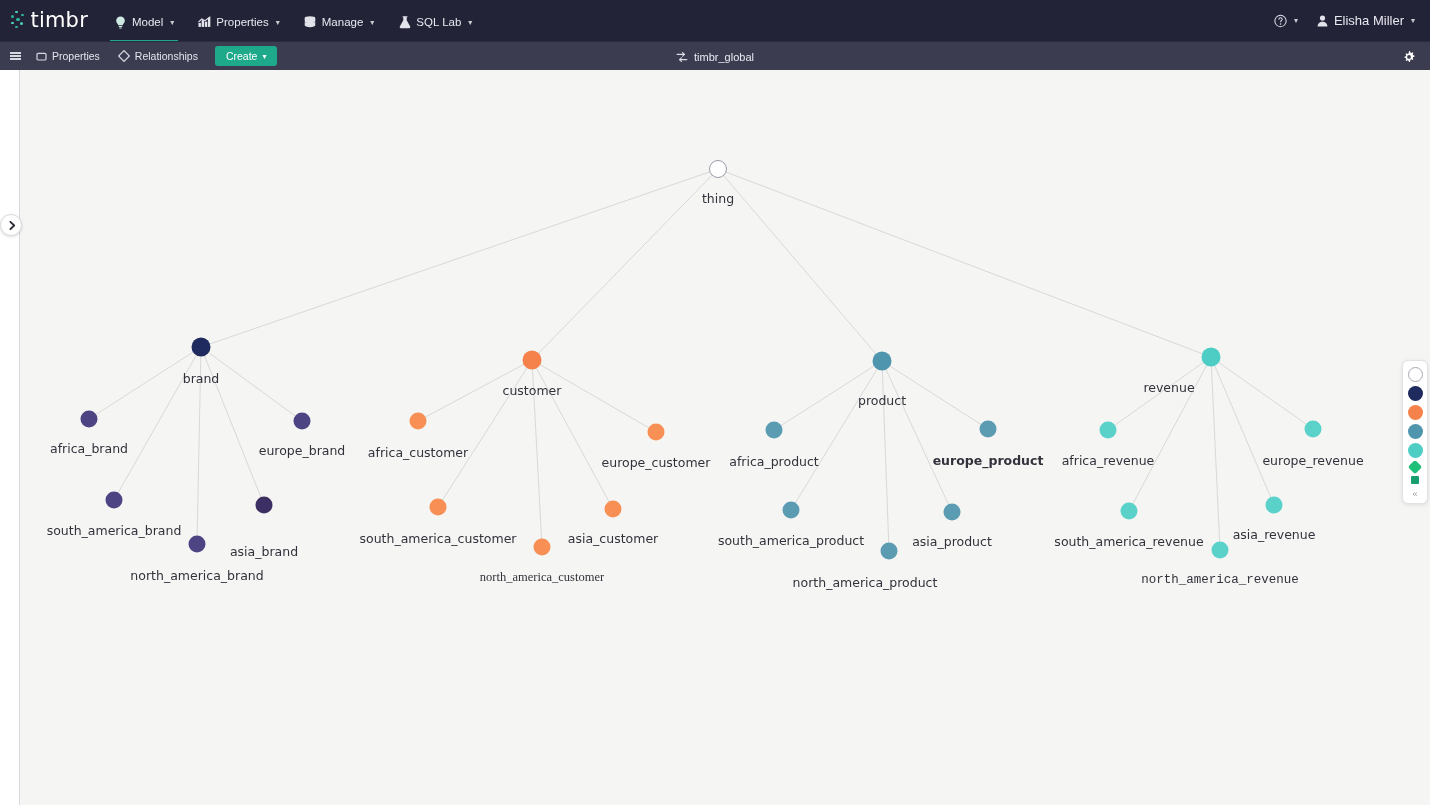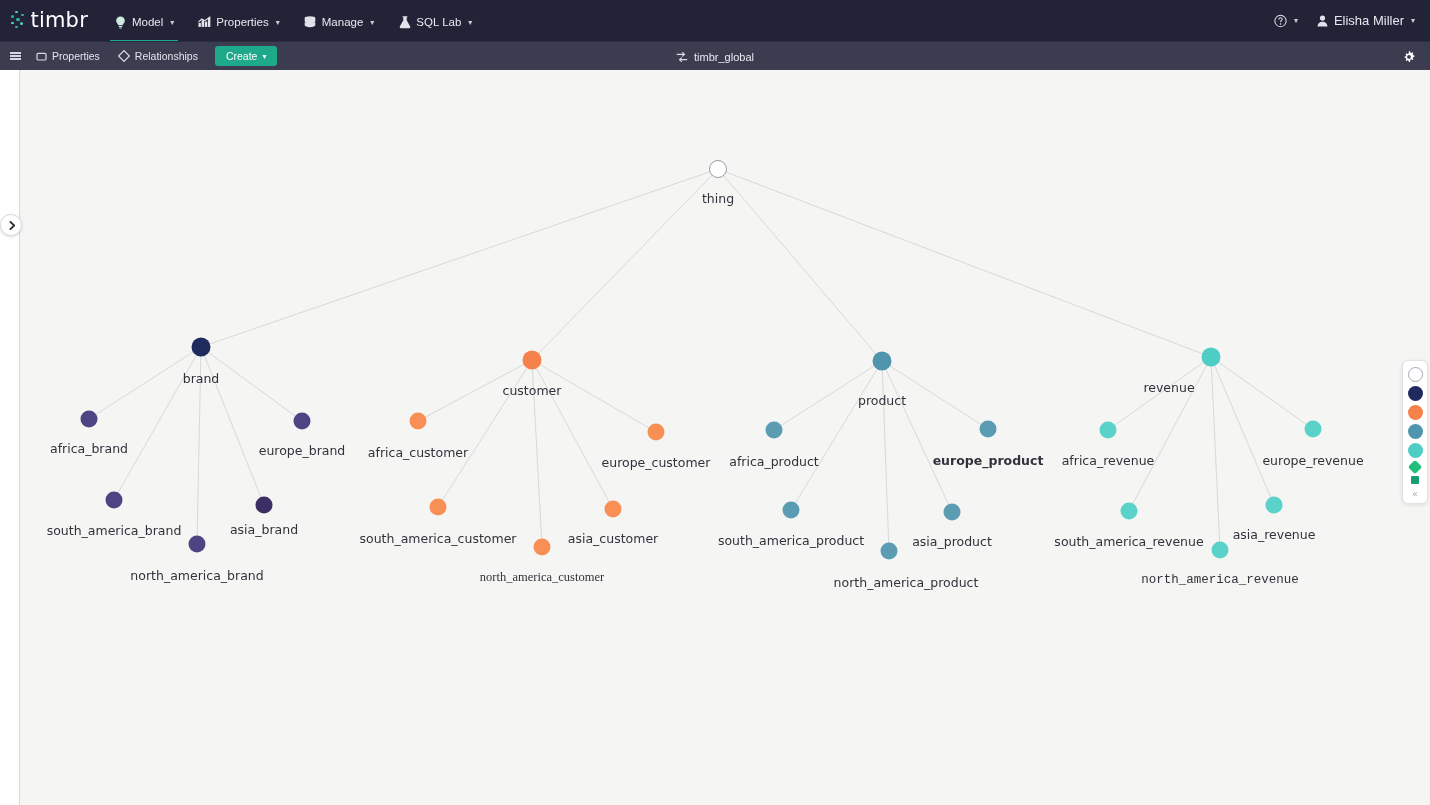--- a/index.html
+++ b/index.html
@@ -348,7 +348,7 @@
         <div class="node" style="left: 244px; top: 435px;">
           <span class="dot" style="height: 17px; width: 17px; background: rgb(59, 47, 99);"></span>
         </div>
-        <div class="node-label" style="left: 244px; top: 452px;">asia_brand</div>
+        <div class="node-label" style="left: 244px; top: 474px;">asia_brand</div>
         <div class="node" style="left: 177px; top: 474px;">
           <span class="dot" style="height: 17px; width: 17px; background: rgb(77, 68, 131);"></span>
         </div>

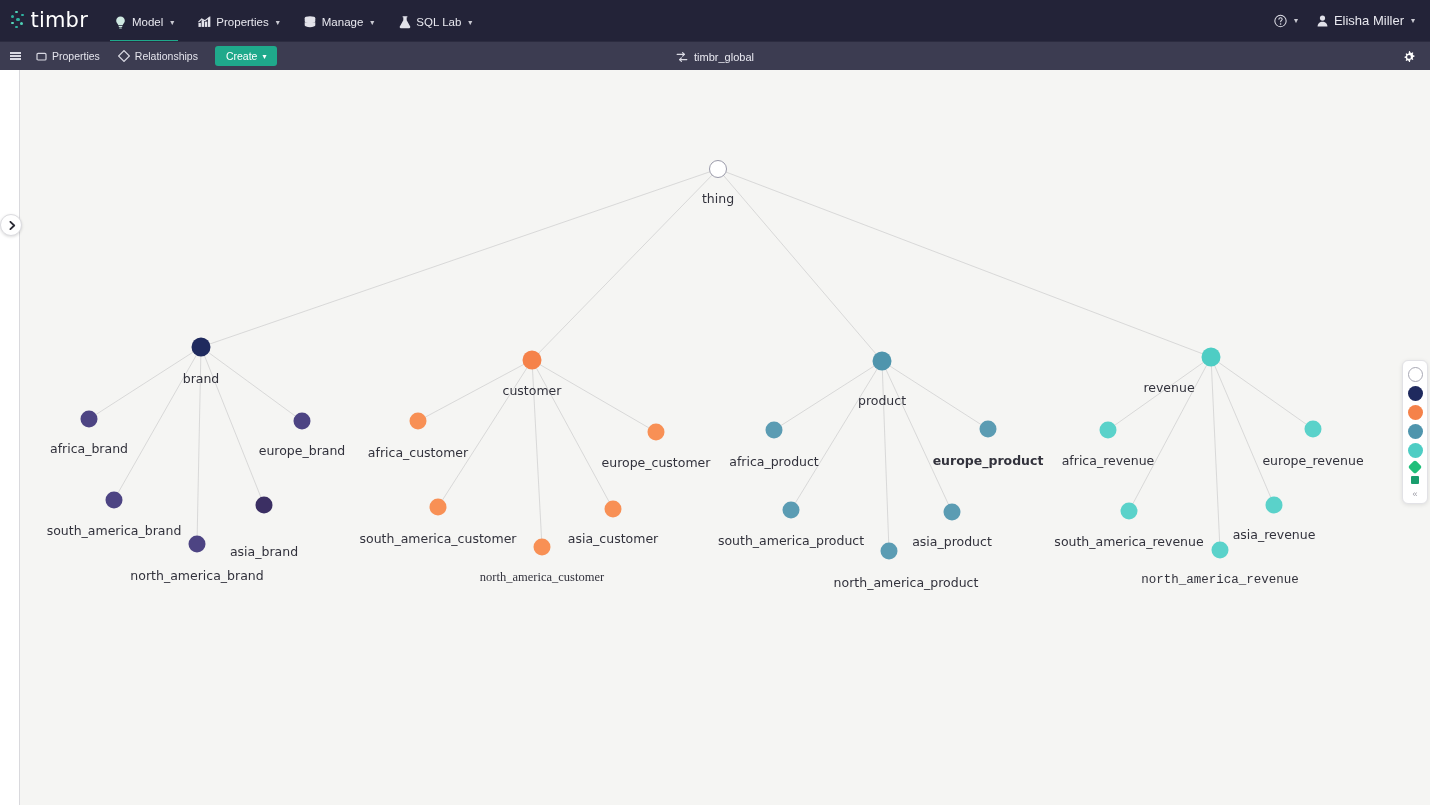--- a/index.html
+++ b/index.html
@@ -400,7 +400,7 @@
         <div class="node" style="left: 869px; top: 481px;">
           <span class="dot" style="height: 17px; width: 17px; background: rgb(91, 156, 179);"></span>
         </div>
-        <div class="node-label" style="left: 886px; top: 505px;">north_america_product</div>
+        <div class="node-label" style="left: 845px; top: 505px;">north_america_product</div>
         <div class="node" style="left: 1191px; top: 287px;">
           <span class="dot" style="height: 19px; width: 19px; background: rgb(78, 205, 196);"></span>
         </div>

